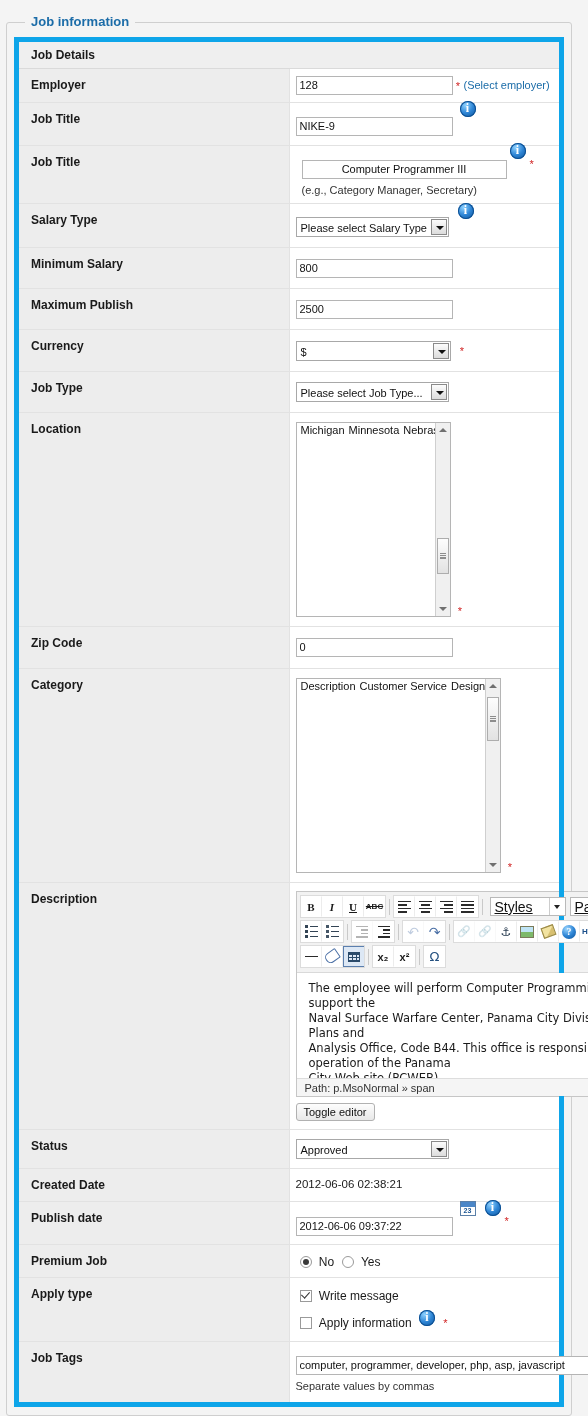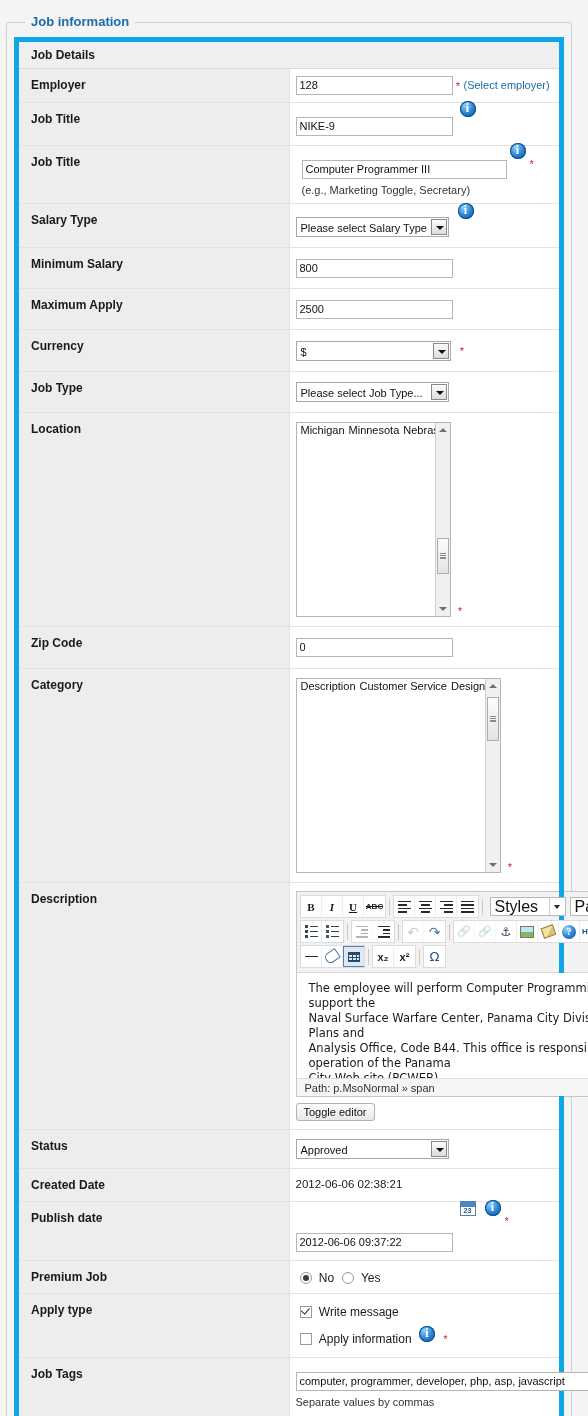--- a/index.html
+++ b/index.html
@@ -291,7 +291,7 @@
         <span style="position:relative;display:inline-block;padding-left:6px;">
           <span class="ico-info" style="position:absolute;left:214px;top:-17px;"></span>
           <span class="req" style="position:absolute;left:234px;top:-2px;">*</span>
-          <input class="txt" style="width: 205px;" value="Computer Programmer III">
+          <input class="txt" style="width: 205px; text-align: center;" value="Computer Programmer III">
         </span>
         <span class="note" style="padding-left:6px">(e.g., Marketing Toggle, Secretary)</span>
       </td>

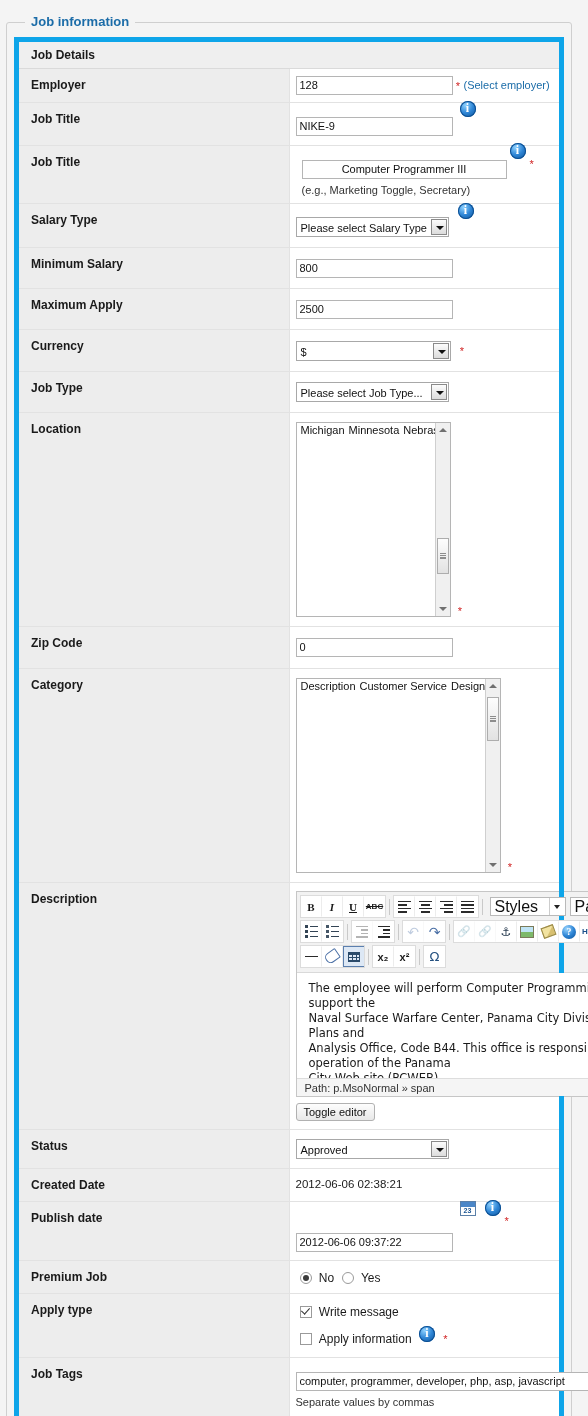--- a/index.html
+++ b/index.html
@@ -293,7 +293,7 @@
           <span class="req" style="position:absolute;left:234px;top:-2px;">*</span>
           <input class="txt" style="width: 205px; text-align: center;" value="Computer Programmer III">
         </span>
-        <span class="note" style="padding-left:6px">(e.g., Marketing Toggle, Secretary)</span>
+        <span class="note" style="padding-left:6px">(e.g., Category Manager, Secretary)</span>
       </td>
     </tr>
 

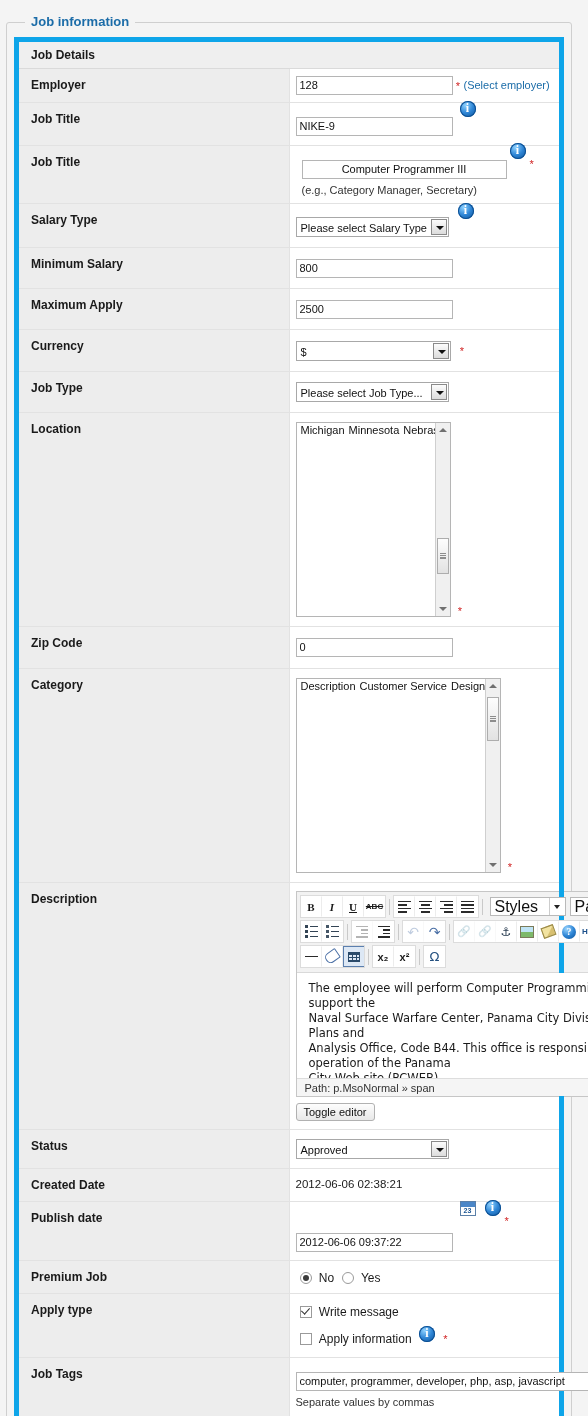--- a/index.html
+++ b/index.html
@@ -318,7 +318,7 @@
     </tr>
 
     <tr>
-      <td class="lab">Maximum Apply</td>
+      <td class="lab">Maximum Publish</td>
       <td class="val" style="padding-top:11px;padding-bottom:10px">
         <input class="txt" style="width: 157px;" value="2500">
       </td>

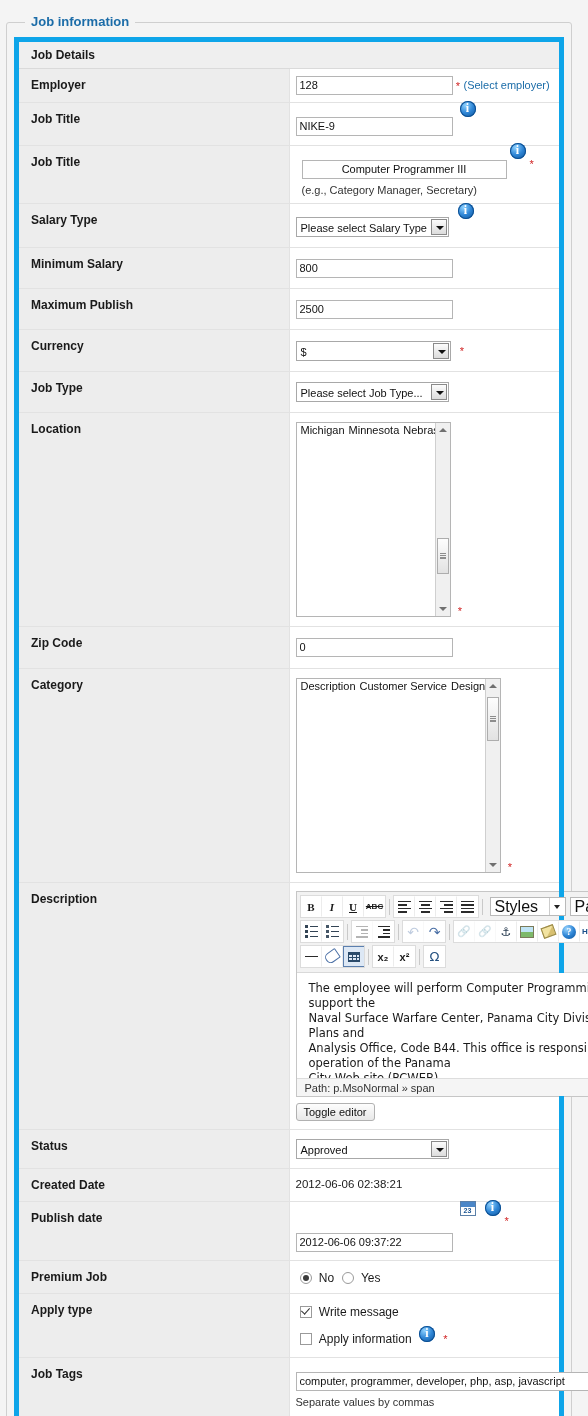--- a/index.html
+++ b/index.html
@@ -218,7 +218,7 @@
   .btn.dis{opacity:.35;}
   .sty{
     display:inline-block;position:relative;height:19px;border:1px solid #b9b9b9;
-    background:#fff;box-sizing:border-box;font-size:16px;color:#111;margin-left:4px;
+    background:#fff;box-sizing:border-box;font-size:14px;color:#111;margin-left:4px;text-decoration:underline;
   }
   .sty .t{padding:2px 20px 0 4px;display:block;height:19px;box-sizing:border-box;line-height:14px;overflow:hidden;white-space:nowrap;}
   .sty .a{position:absolute;right:0;top:0;width:15px;height:17px;border-left:1px solid #cdcdcd;}

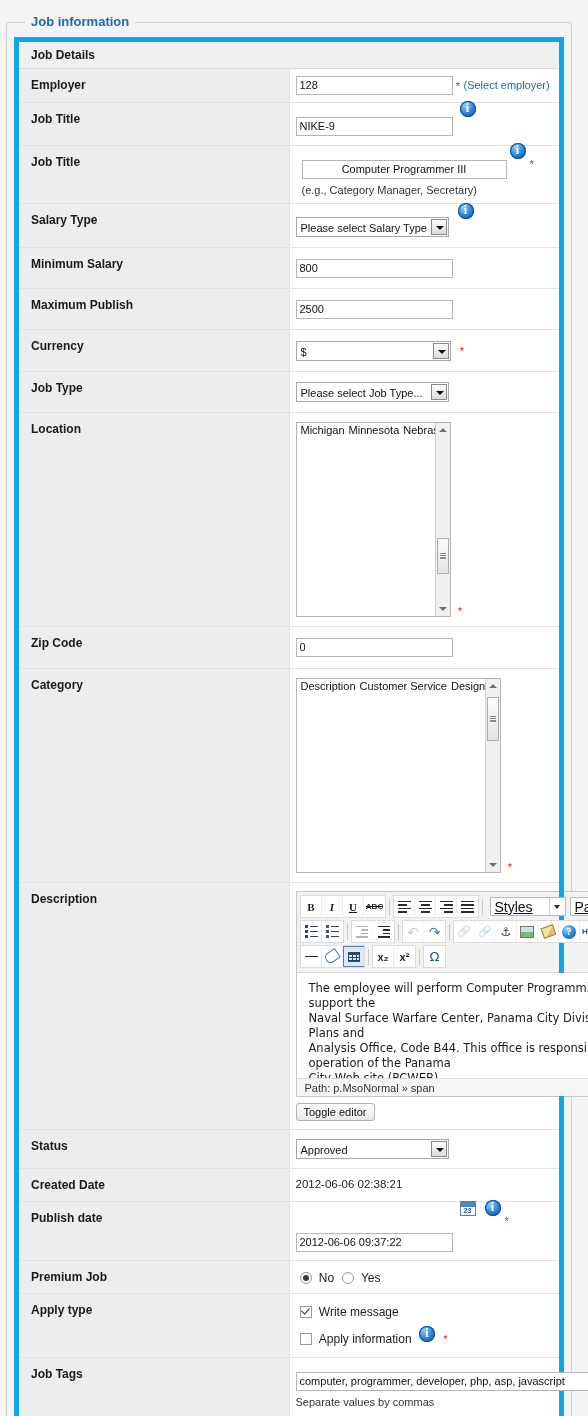--- a/index.html
+++ b/index.html
@@ -586,7 +586,7 @@
           <span class="ico-cal" style="position:absolute;left:164px;top:-16px;"></span>
           <span class="ico-info" style="position:absolute;left:189px;top:-17px;"></span>
           <span class="req" style="position:absolute;left:209px;top:-2px;">*</span>
-          <input class="txt" style="width: 157px; margin-top: 16px;" value="2012-06-06 09:37:22">
+          <input class="txt" style="width: 157px;" value="2012-06-06 09:37:22">
         </span>
       </td>
     </tr>

